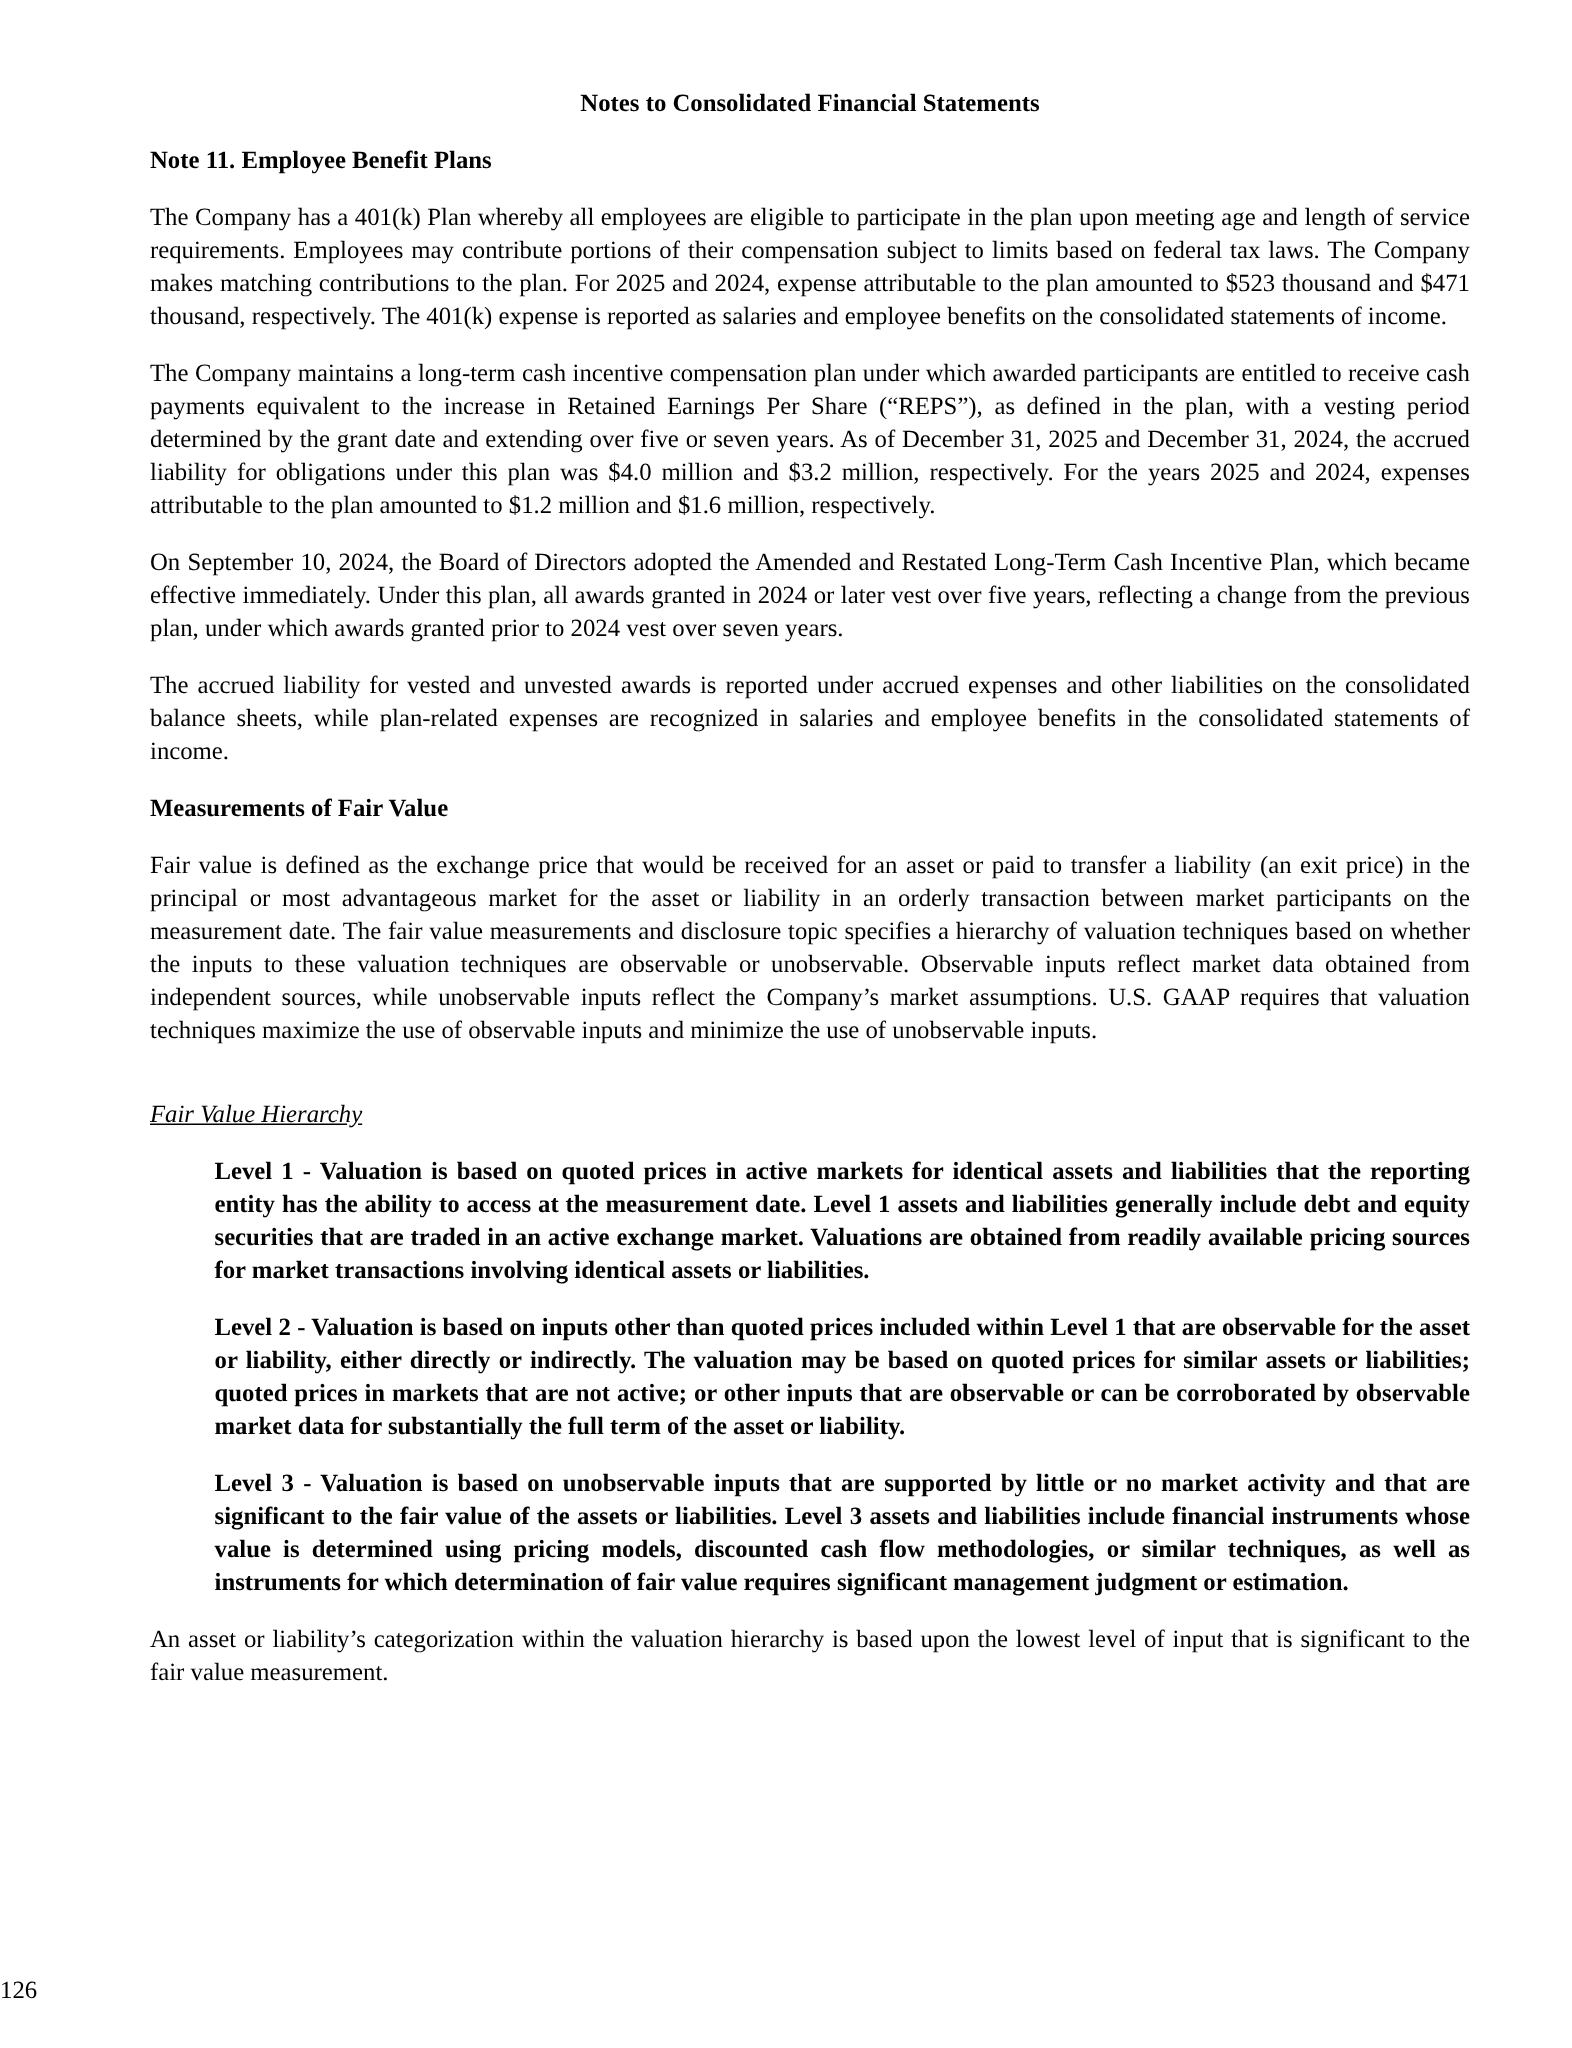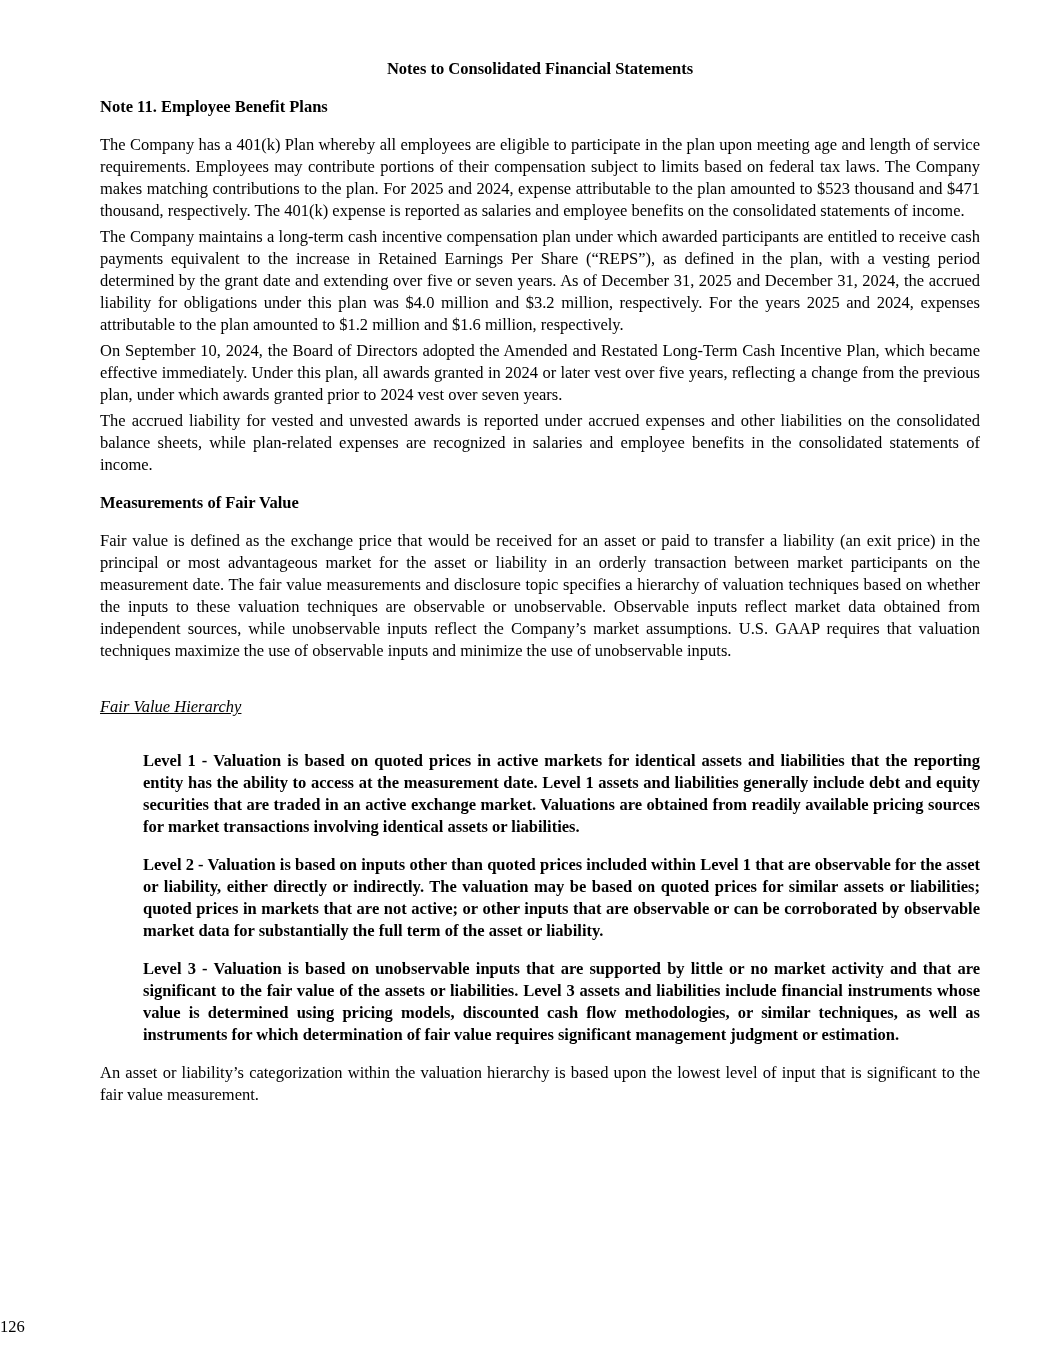--- a/index.html
+++ b/index.html
@@ -36,7 +36,7 @@
   }
   .para {
     text-align: justify;
-    margin: 4px 0;
+    margin: 16px 0;
   }
   .para-indent {
     text-align: justify;

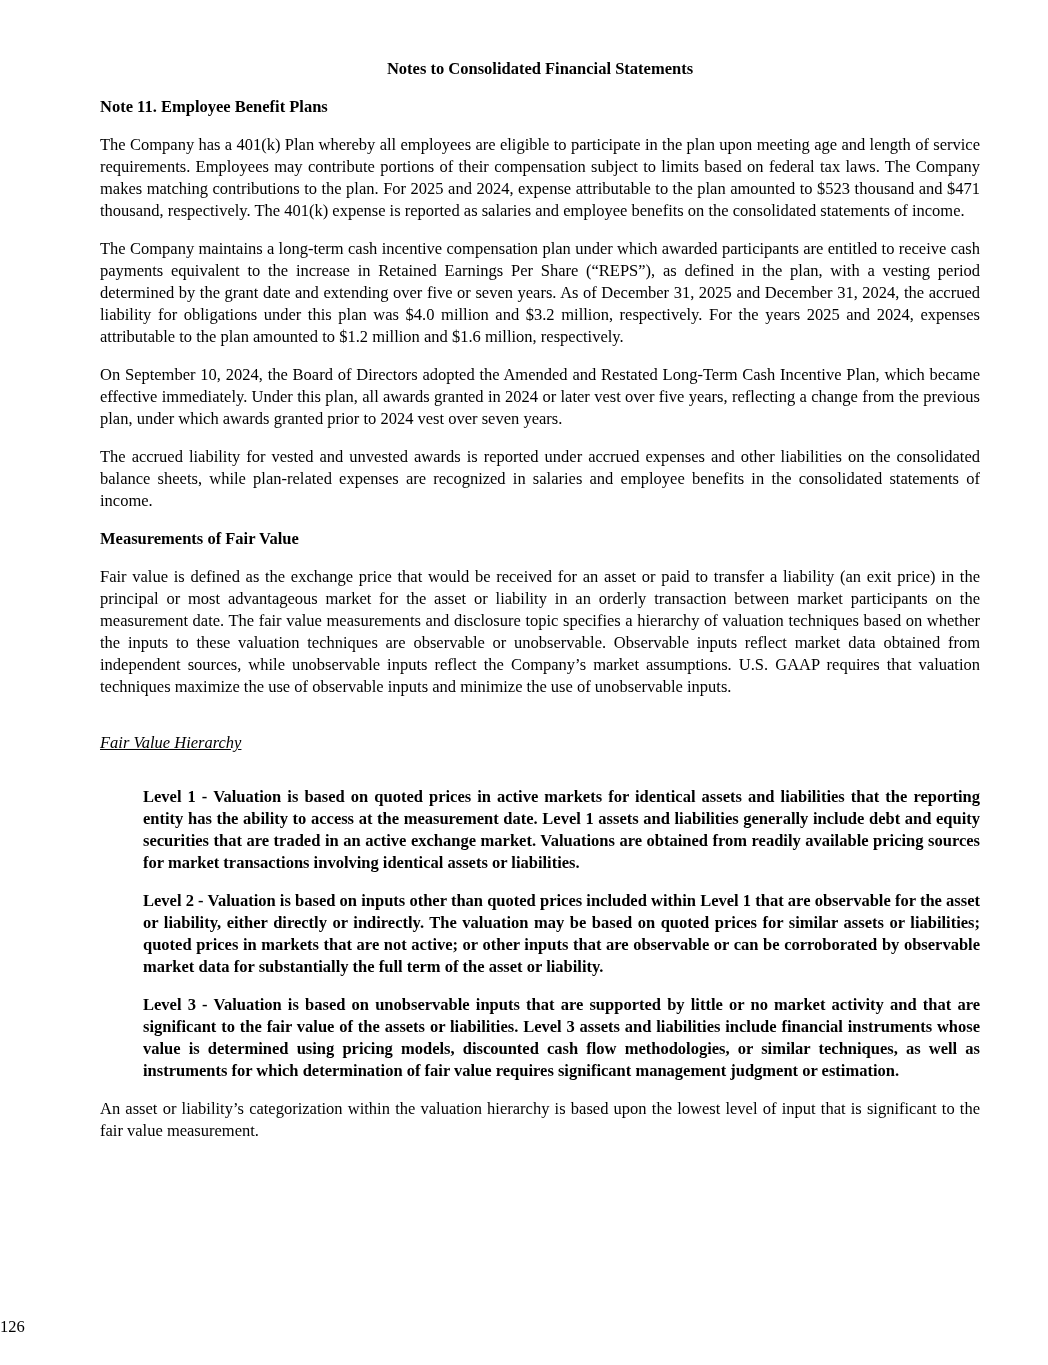--- a/index.html
+++ b/index.html
@@ -32,7 +32,7 @@
   .h-italic-underline {
     font-style: italic;
     text-decoration: underline;
-    margin: 32px 0;
+    margin: 16px 0;
   }
   .para {
     text-align: justify;

